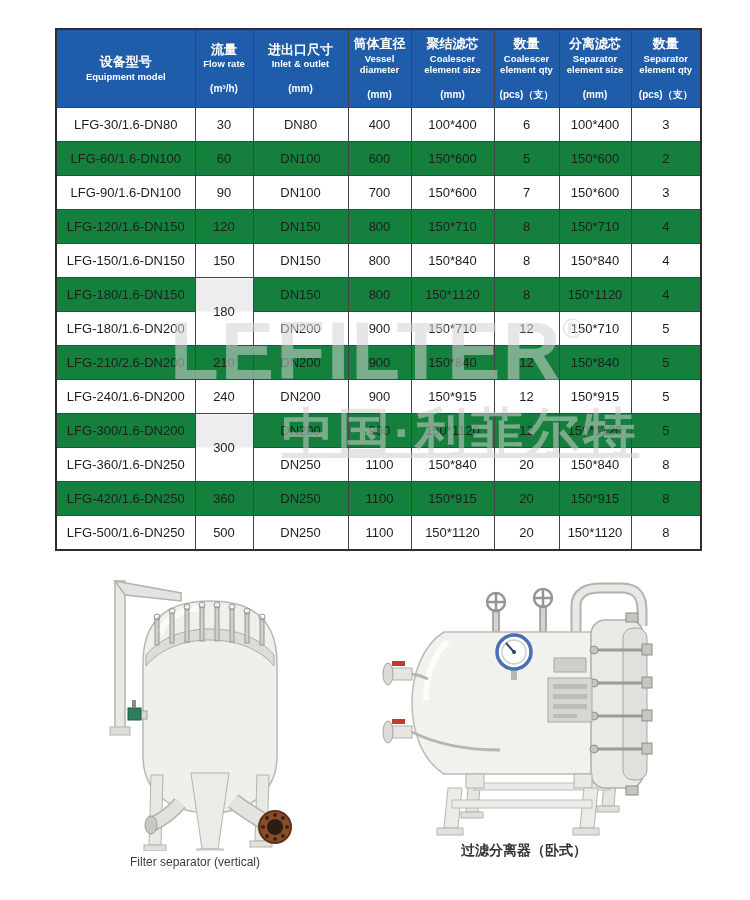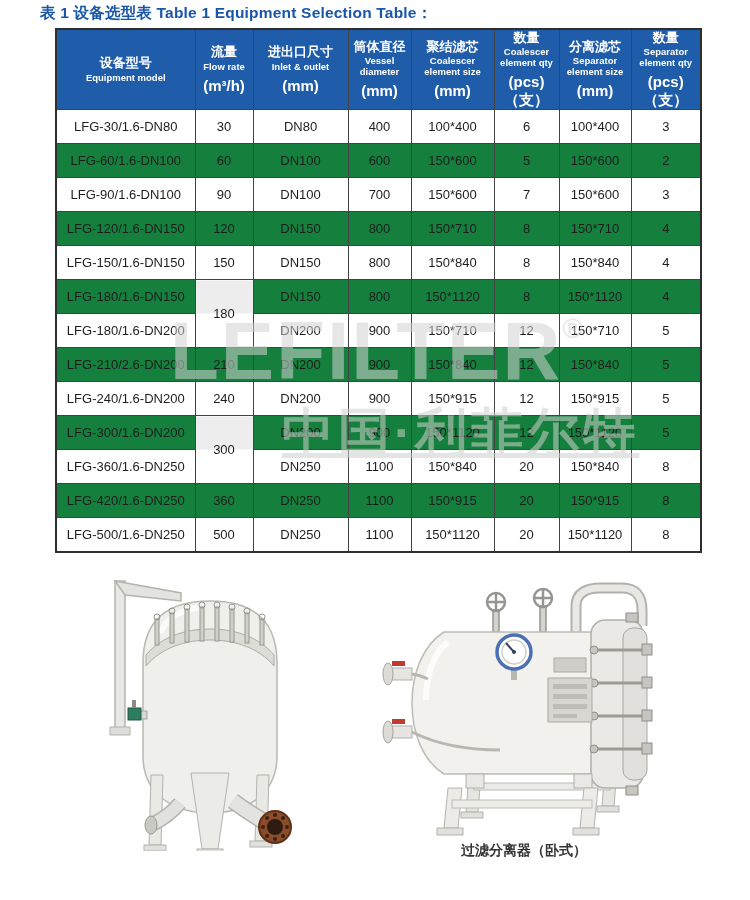--- a/index.html
+++ b/index.html
@@ -35,7 +35,6 @@
 
 <div class="page">
 
-  <div class="page-title">表 1 设备选型表 Table 1 Equipment Selection Table：</div>
 
   <div class="table-wrap">
     <table>

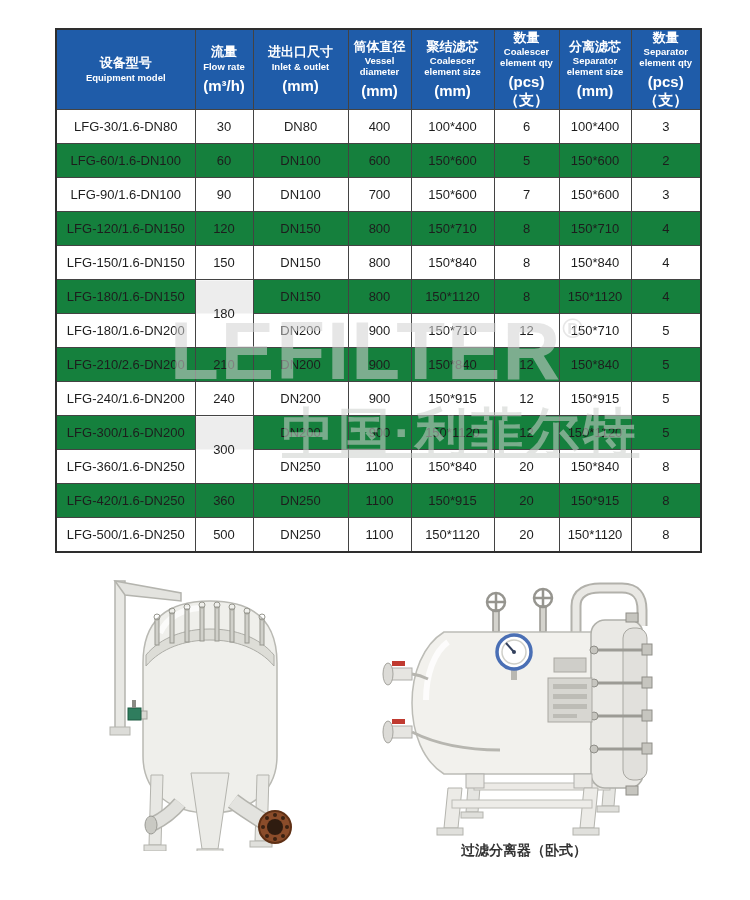--- a/index.html
+++ b/index.html
@@ -14,7 +14,7 @@
   thead th{background:#1f5ca9;color:#fff;height:77px;font-weight:normal;}
   thead .h-zh{font-size:13px;font-weight:bold;line-height:1.25;}
   thead .h-en{font-size:9.5px;font-weight:600;line-height:1.15;margin-top:1px;}
-  thead .h-sub{font-size:15px;font-weight:600;line-height:1.2;margin-top:4px;text-align:center;}
+  thead .h-sub{font-size:10px;font-weight:600;line-height:1.2;margin-top:13px;text-align:center;}
   tbody td{height:33px;font-size:13px;color:#1d1d1d;background:#fff;}
   tbody tr.alt td{background:#15803d;}
   tbody td.merged{background:linear-gradient(#ededed 0 50%,#ffffff 50% 100%) !important;}

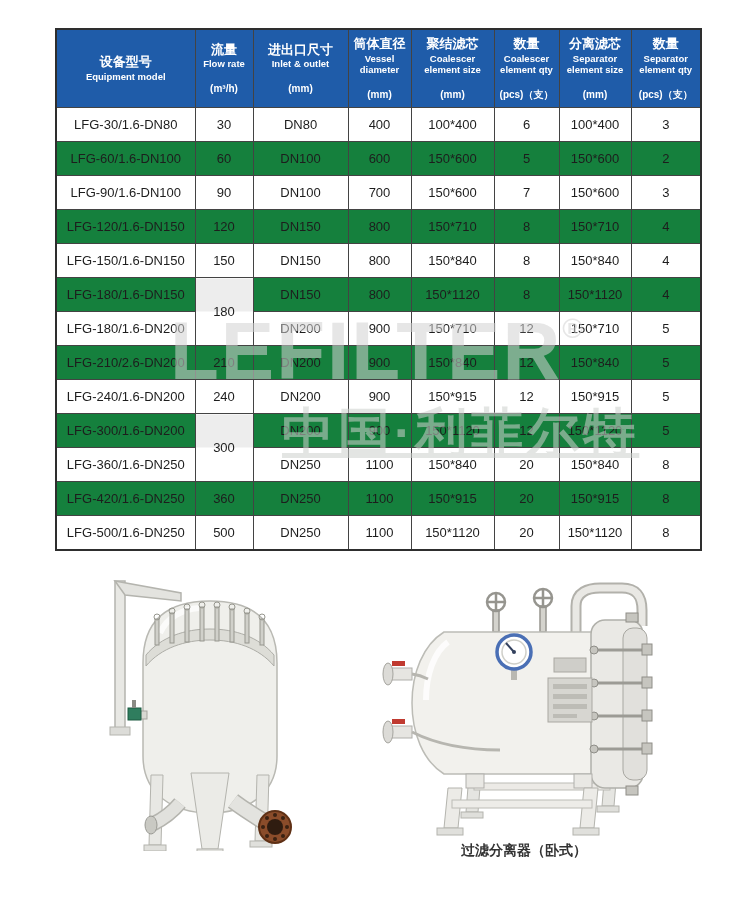--- a/index.html
+++ b/index.html
@@ -287,6 +287,7 @@
       <rect x="43" y="145" width="13" height="12" fill="#2f7d5e" stroke="#1d5a41"></rect>
       <rect x="47" y="137" width="4" height="8" fill="#8b8b85"></rect>
     </svg>
+    <div class="cap-en">Filter separator (vertical)</div>
   </div>
 
   <div class="figure fig-horizontal">

